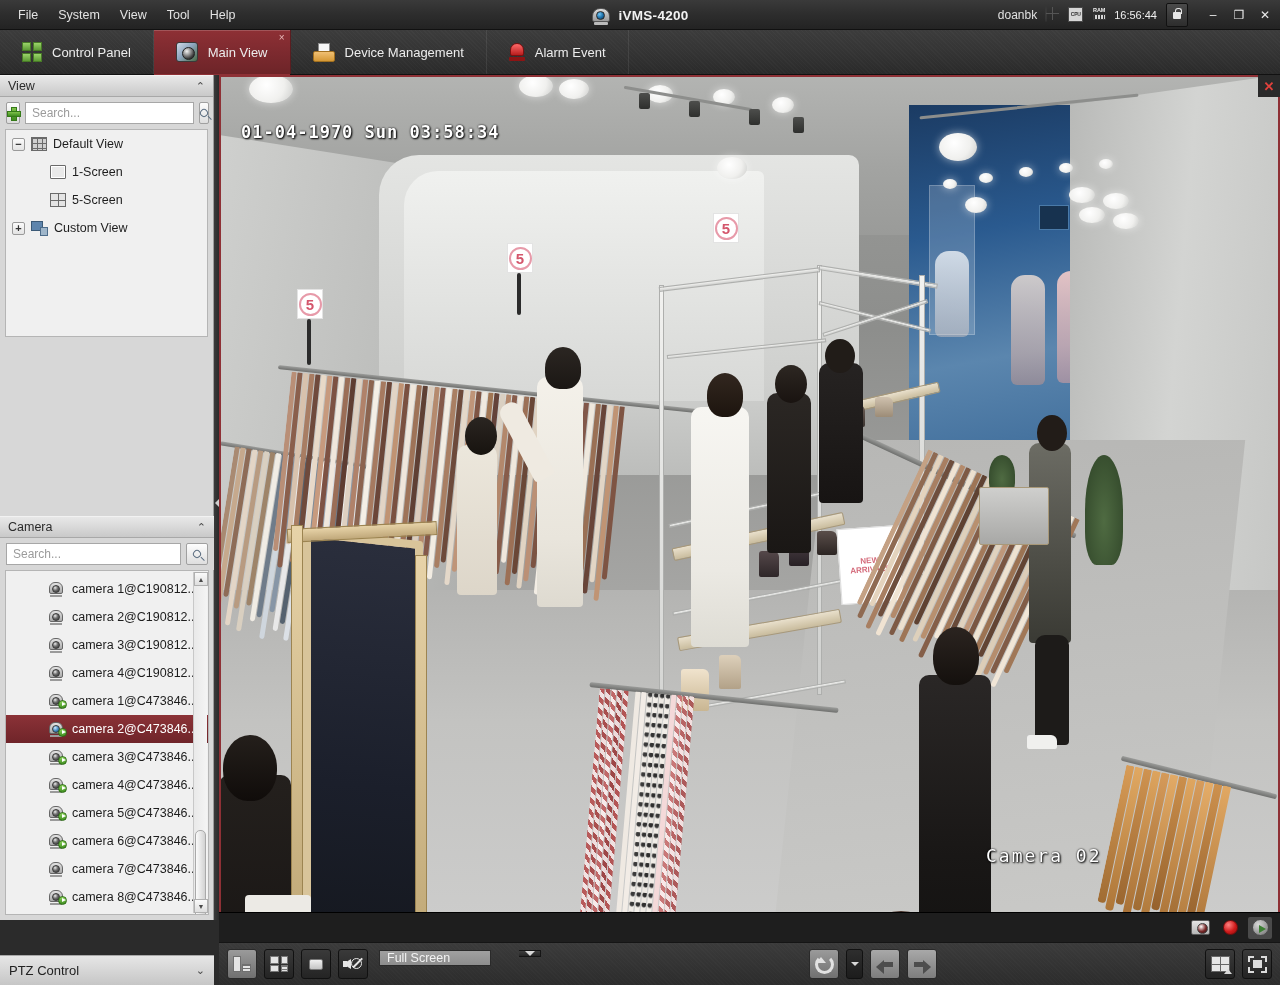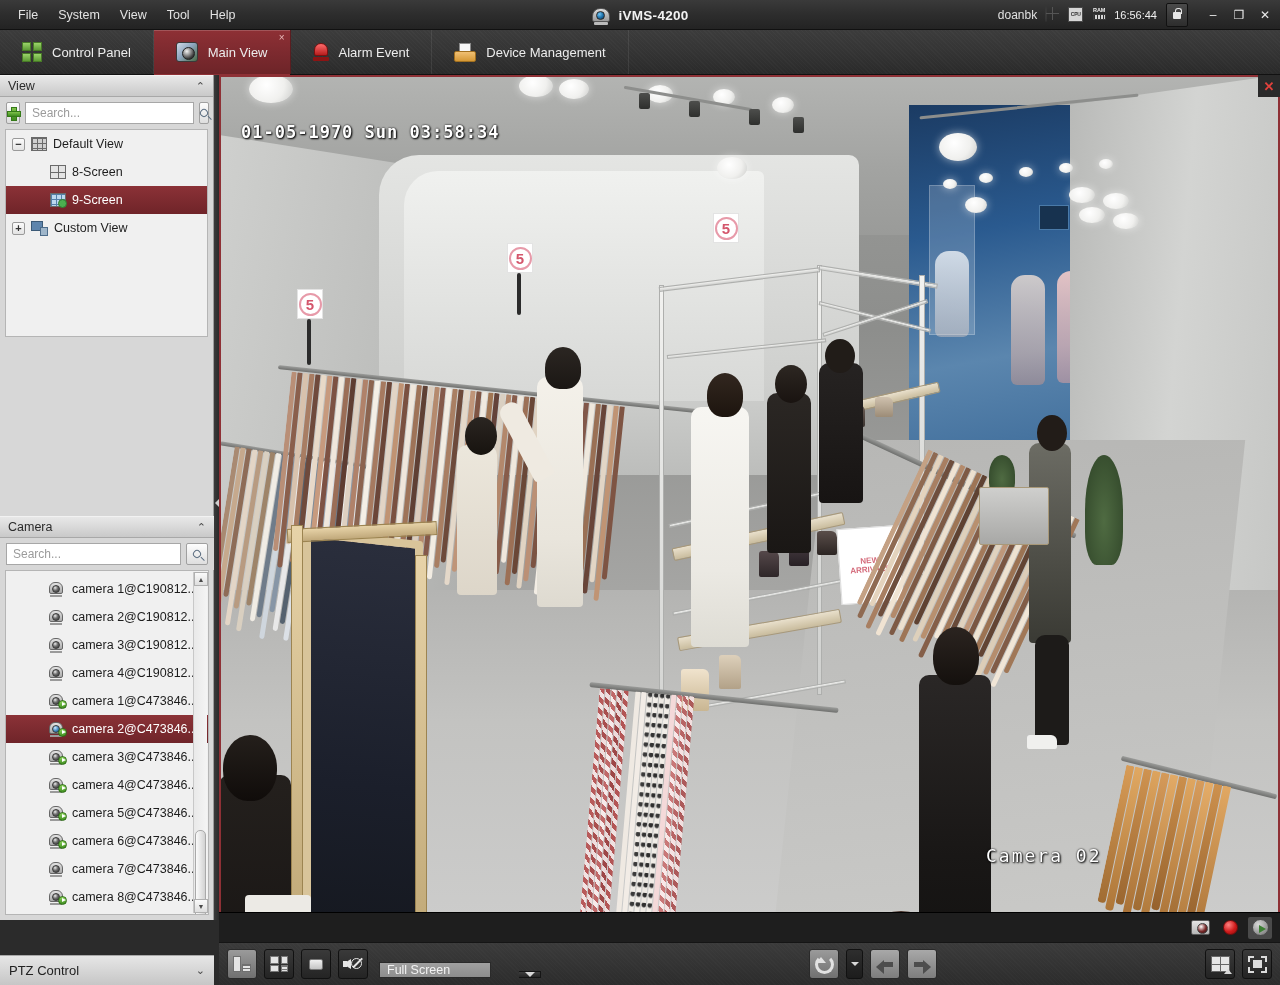--- a/index.html
+++ b/index.html
@@ -614,18 +614,18 @@
       <span class="tab-close">×</span>
     </div>
     <div class="tab">
+      <span class="ico-dm">
+          <span class="sheet"></span>
+          <span class="tray"></span>
+        </span>
+      <span class="tab-label">Device Management</span>
+    </div>
+    <div class="tab">
       <span class="ico-alarm">
           <span class="dome"></span>
           <span class="base"></span>
         </span>
       <span class="tab-label">Alarm Event</span>
-    </div>
-    <div class="tab">
-      <span class="ico-dm">
-          <span class="sheet"></span>
-          <span class="tray"></span>
-        </span>
-      <span class="tab-label">Device Management</span>
     </div>
   </div>
 

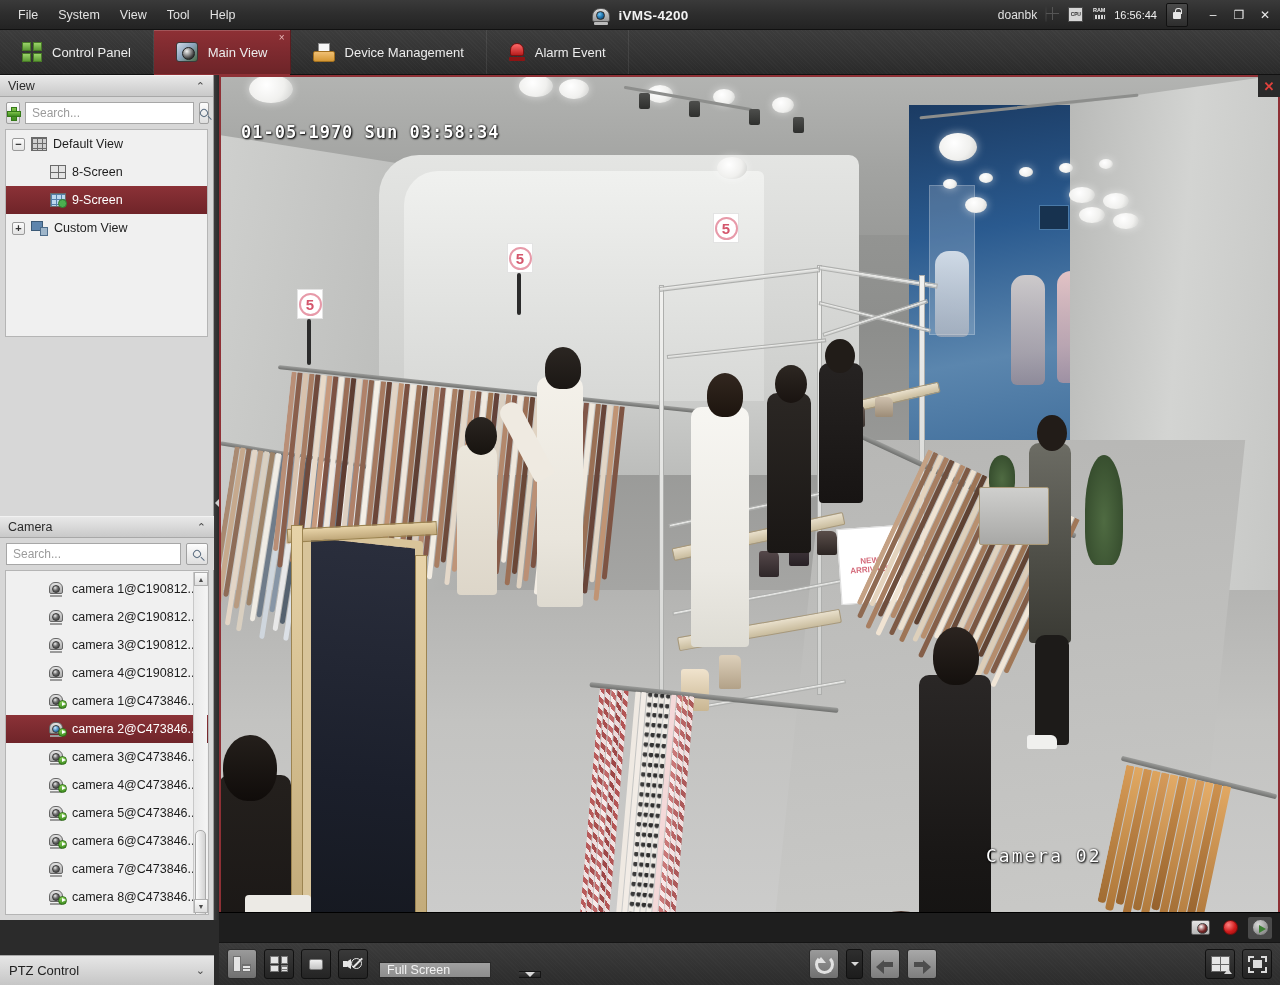--- a/index.html
+++ b/index.html
@@ -1100,7 +1100,7 @@
         <div class="plant" style="left:770px;top:380px;width:26px;height:40px;"></div>
         <div class="shelf" style="left:760px;top:412px;width:70px;height:58px;background:linear-gradient(180deg,#cfcfcd,#a8a8a6);"></div>
 
-        <div class="osd-time">01-05-1970 Sun 03:58:34</div>
+        <div class="osd-time">01-04-1970 Sun 03:58:34</div>
         <div class="osd-name">Camera 02</div>
       </div>
 

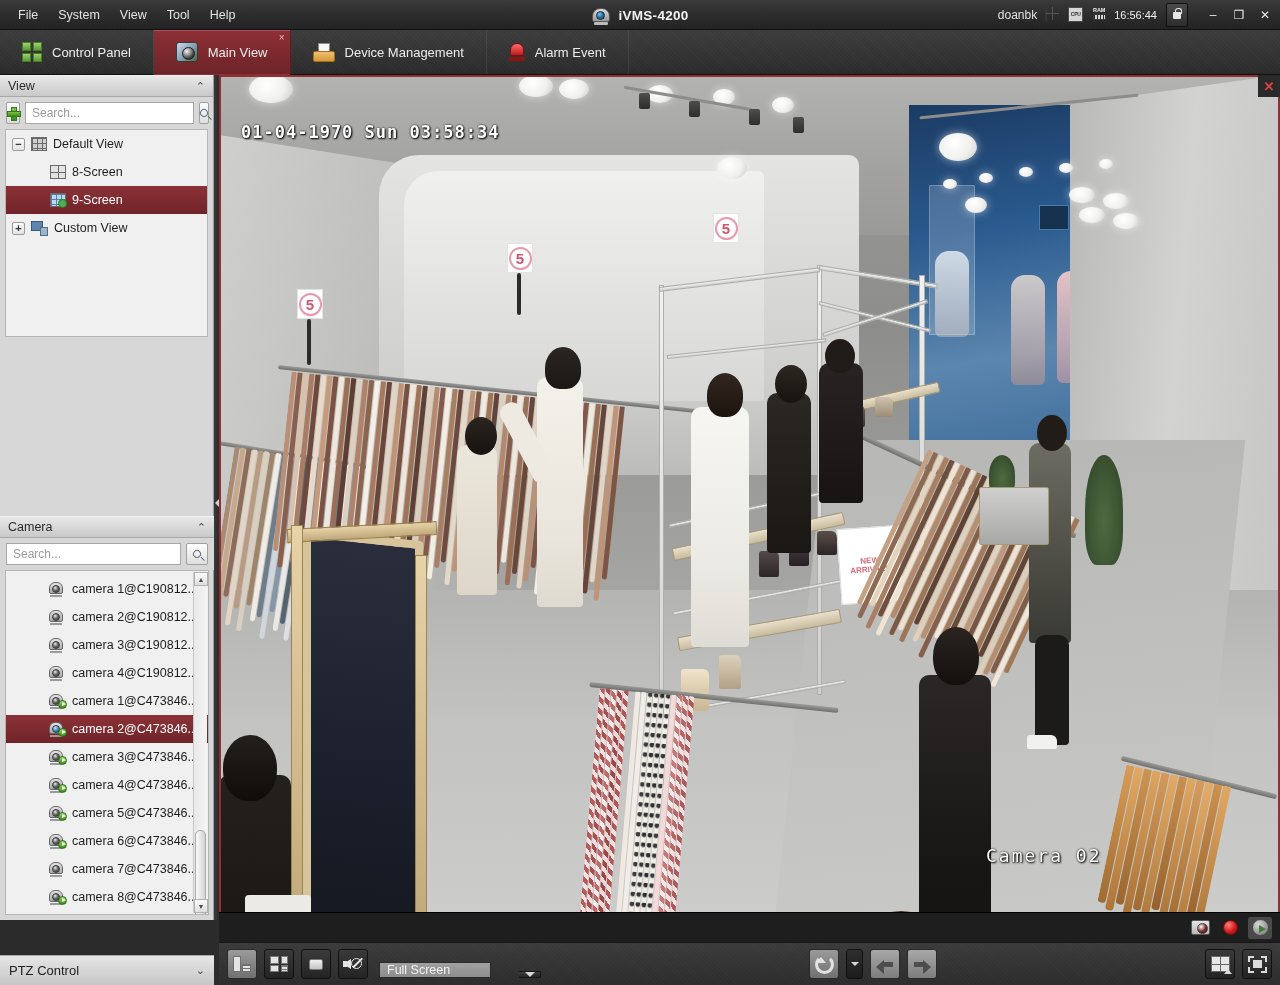--- a/index.html
+++ b/index.html
@@ -651,6 +651,12 @@
         <span class="expander">−</span>
         <span class="ico-grid"></span>
         <span class="tree-label">Default View</span>
+      </div>
+      <div class="tree-row">
+        <span class="indent"></span>
+          <span class="indent"></span>
+        <span class="ico-one"></span>
+        <span class="tree-label">1-Screen</span>
       </div>
       <div class="tree-row">
         <span class="indent"></span>

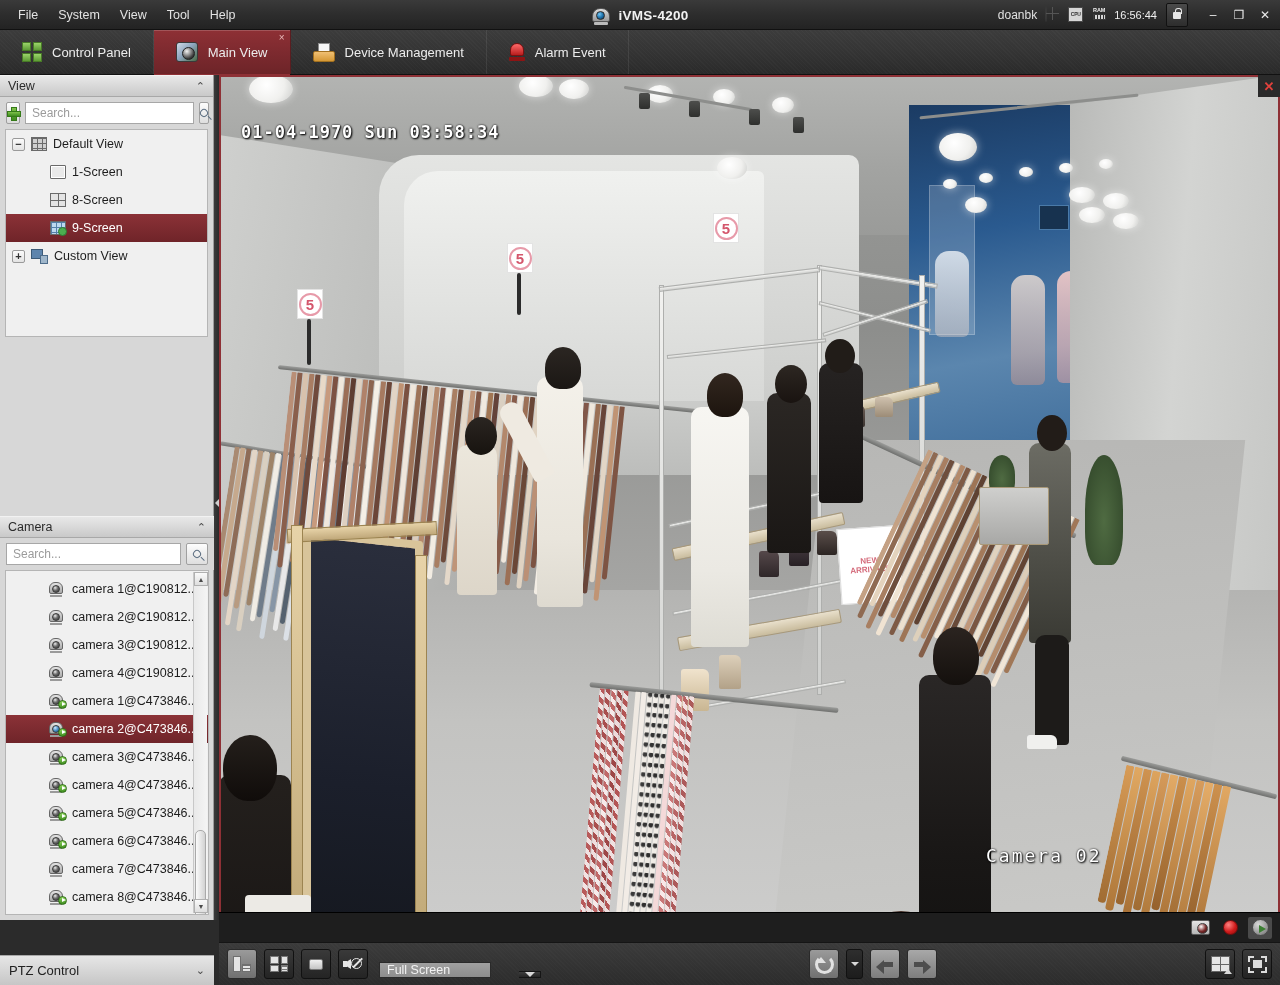--- a/index.html
+++ b/index.html
@@ -662,7 +662,7 @@
         <span class="indent"></span>
           <span class="indent"></span>
         <span class="ico-grid g4"></span>
-        <span class="tree-label">8-Screen</span>
+        <span class="tree-label">5-Screen</span>
       </div>
       <div class="tree-row sel">
         <span class="indent"></span>

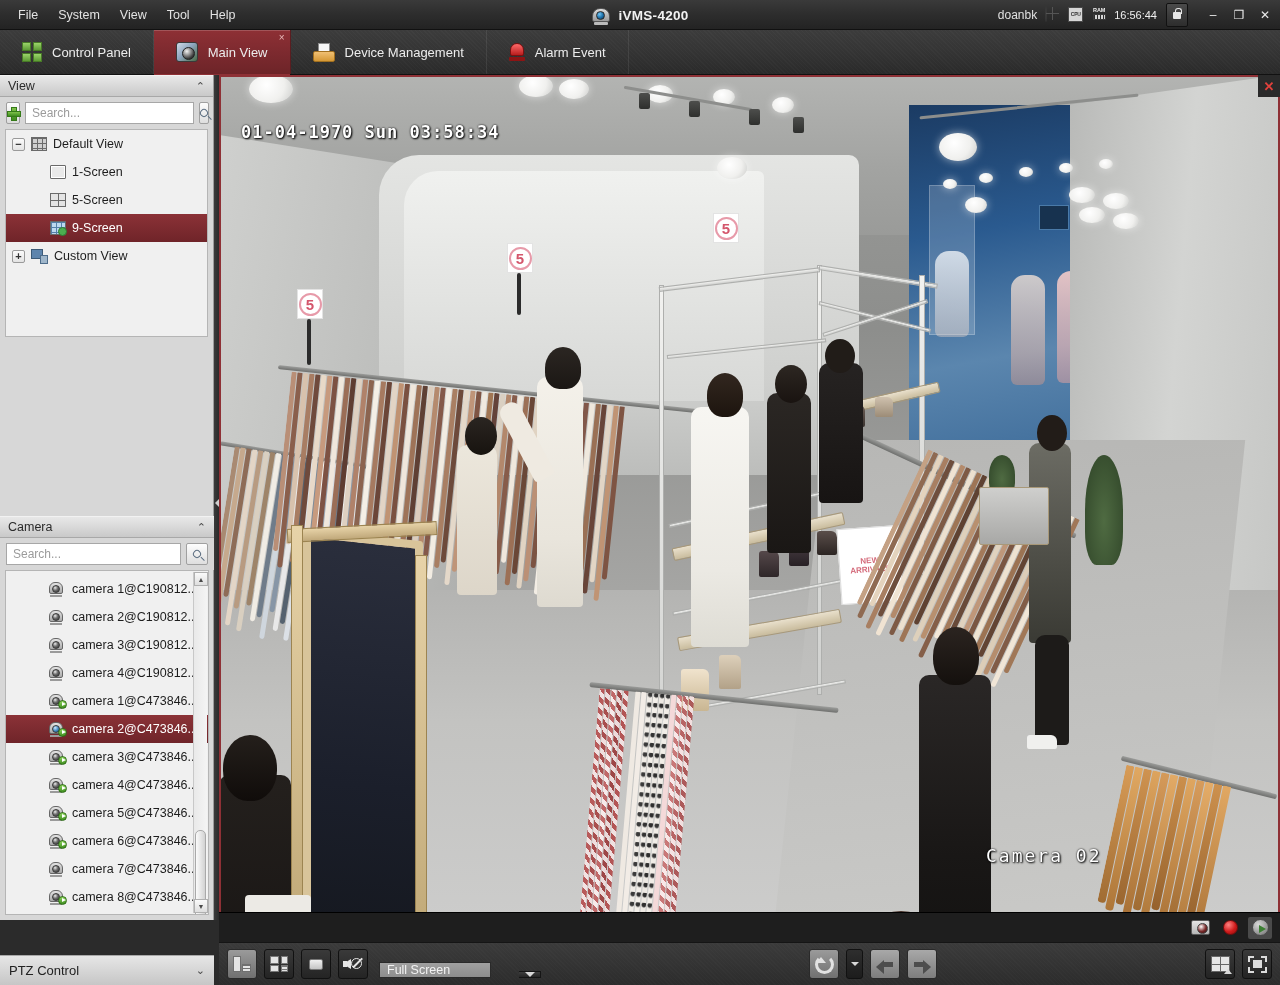--- a/index.html
+++ b/index.html
@@ -663,12 +663,6 @@
           <span class="indent"></span>
         <span class="ico-grid g4"></span>
         <span class="tree-label">5-Screen</span>
-      </div>
-      <div class="tree-row sel">
-        <span class="indent"></span>
-          <span class="indent"></span>
-        <span class="ico-grid g9"></span>
-        <span class="tree-label">9-Screen</span>
       </div>
       <div class="tree-row">
         <span class="expander">+</span>

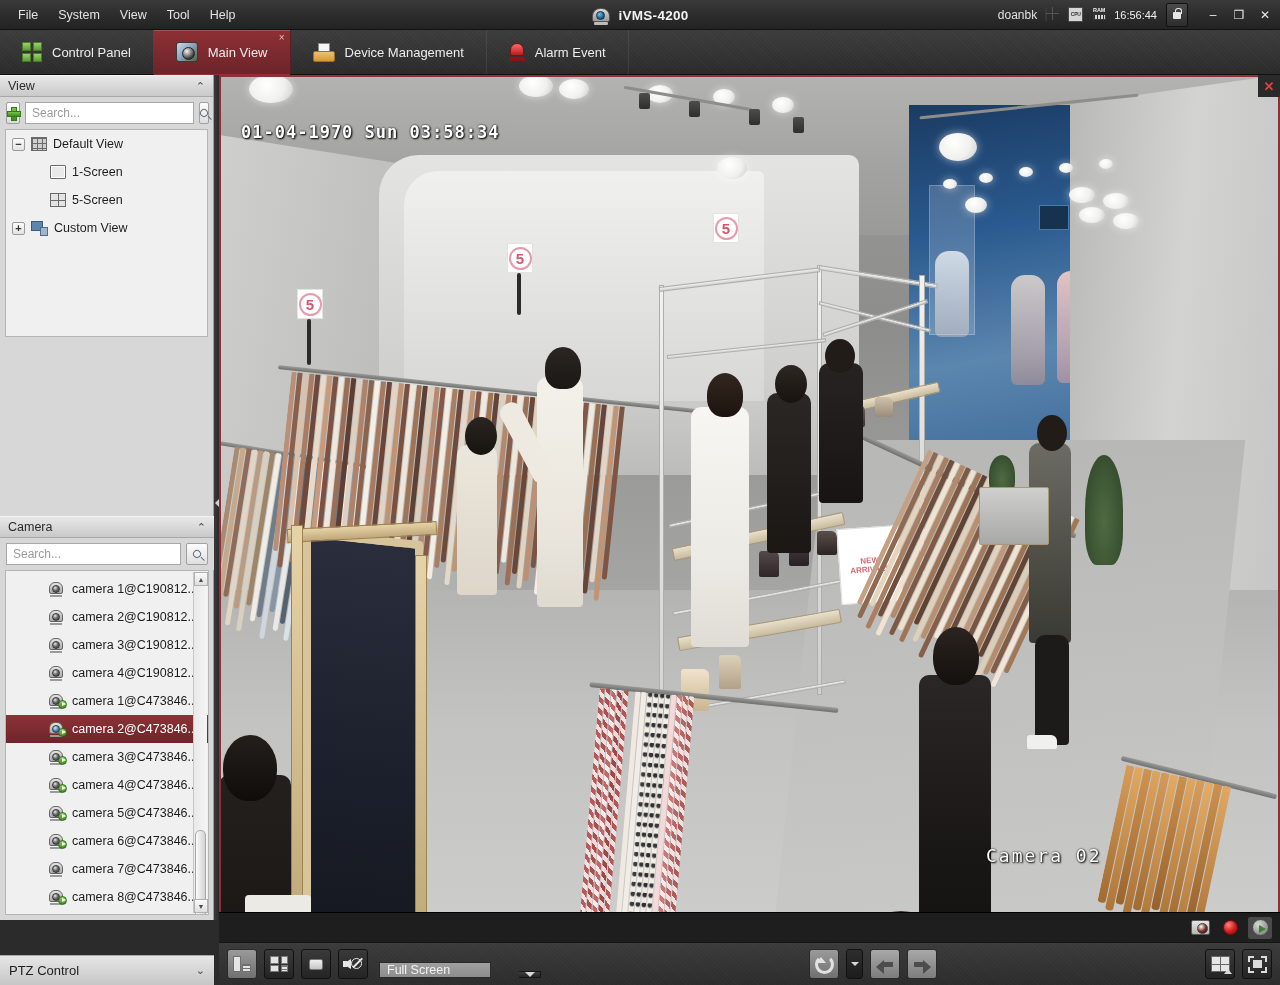--- a/index.html
+++ b/index.html
@@ -491,7 +491,7 @@
     transform:rotate(-45deg);
   }
   .combo{
-    display:flex; align-items:flex-end; height:28px; margin-left:4px;gap:28px;
+    display:flex; align-items:flex-start; height:28px; margin-left:4px;gap:28px;
   }
   .combo-val{
     width:112px; background:linear-gradient(180deg,#a0a0a0,#8d8d8d); border:1px solid #2a2a2a;

